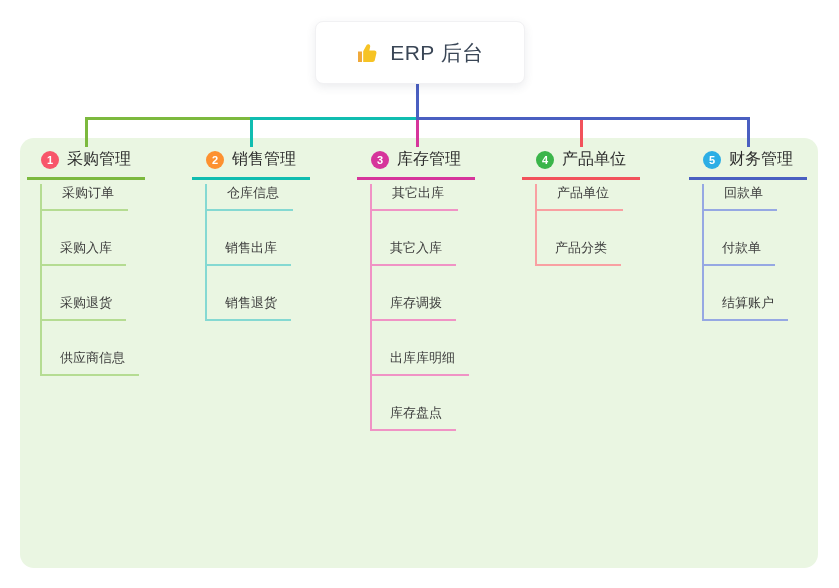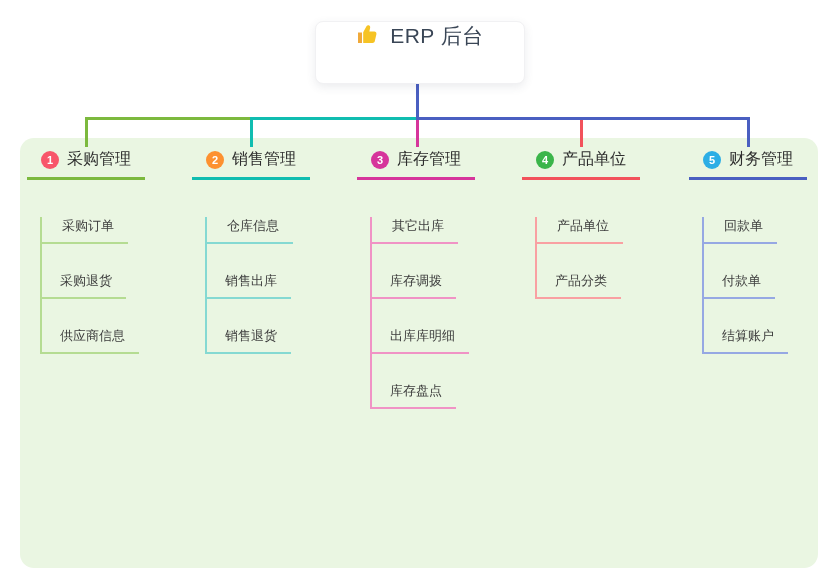--- a/index.html
+++ b/index.html
@@ -16,7 +16,7 @@
     position:absolute; left:315px; top:21px; width:208px; height:61px;
     background:#ffffff; border:1px solid #f1f1f3; border-radius:8px;
     box-shadow:0 3px 10px rgba(60,70,90,0.10);
-    display:flex; align-items:flex-start; justify-content:center; gap:10px;
+    display:flex; align-items:center; justify-content:center; gap:10px;
     font-size:21px; color:#3a4656; font-weight:500; letter-spacing:0.5px;
     z-index:5;
   }

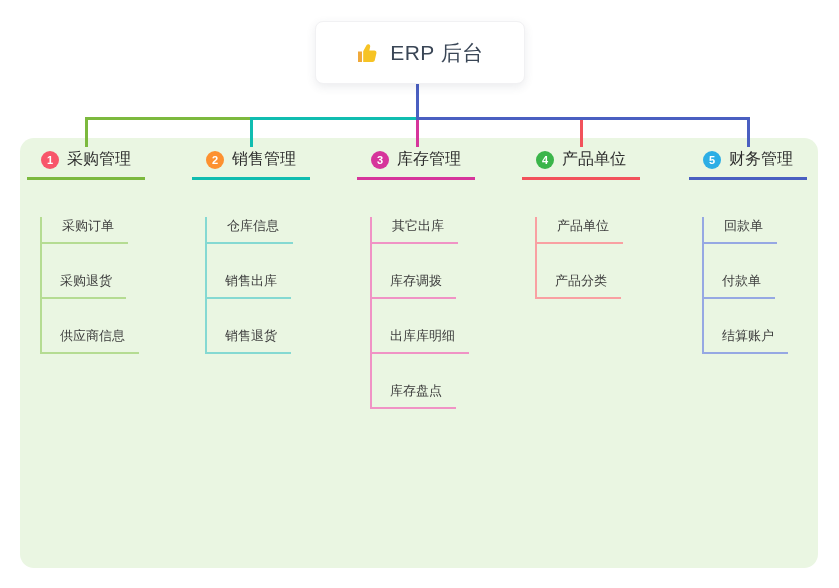--- a/index.html
+++ b/index.html
@@ -45,7 +45,7 @@
     border-bottom:2px solid var(--lc);
     font-size:13px; color:#3d3d3d; cursor:default;
   }
-  .child:first-child { margin-top:37px;padding-left:20px; }
+  .child:first-child { margin-top:4px;padding-left:20px; }
 </style>
 </head>
 <body>

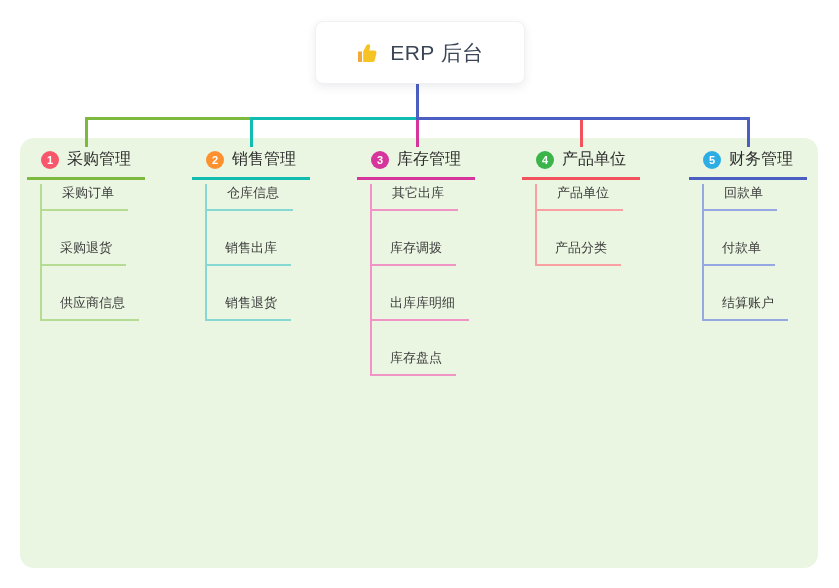--- a/index.html
+++ b/index.html
@@ -77,6 +77,7 @@
       </div>
       <div class="children">
         <div class="child">采购订单</div>
+        <div class="child">采购入库</div>
         <div class="child">采购退货</div>
         <div class="child">供应商信息</div>
       </div>

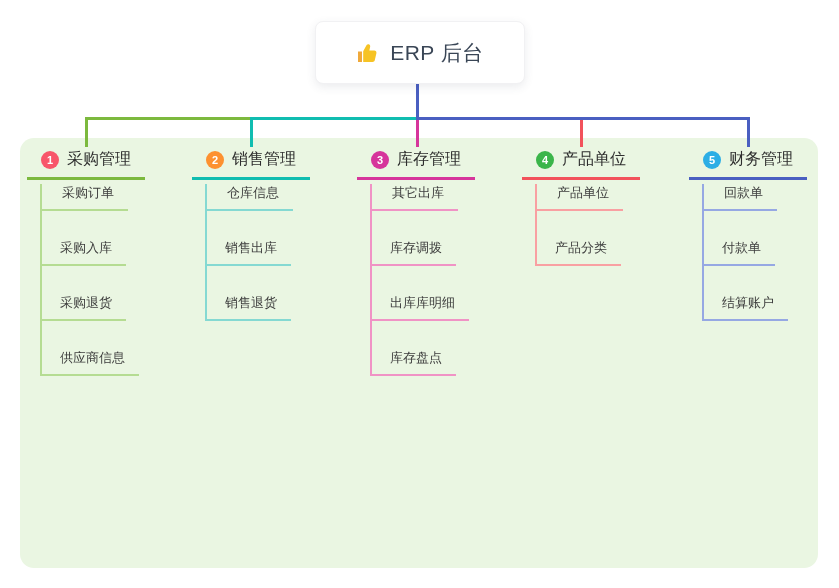--- a/index.html
+++ b/index.html
@@ -100,6 +100,7 @@
       </div>
       <div class="children">
         <div class="child">其它出库</div>
+        <div class="child">其它入库</div>
         <div class="child">库存调拨</div>
         <div class="child">出库库明细</div>
         <div class="child">库存盘点</div>

